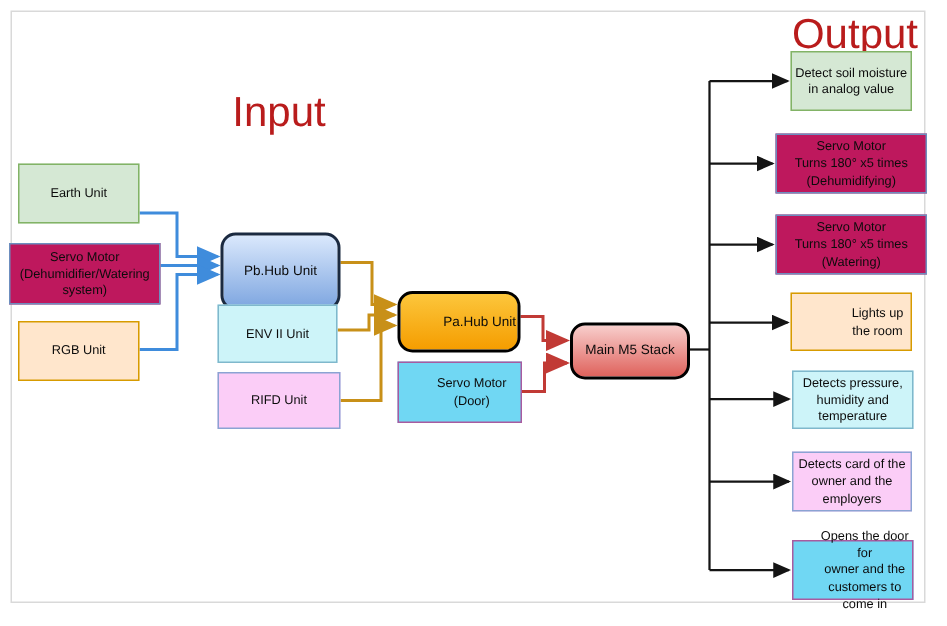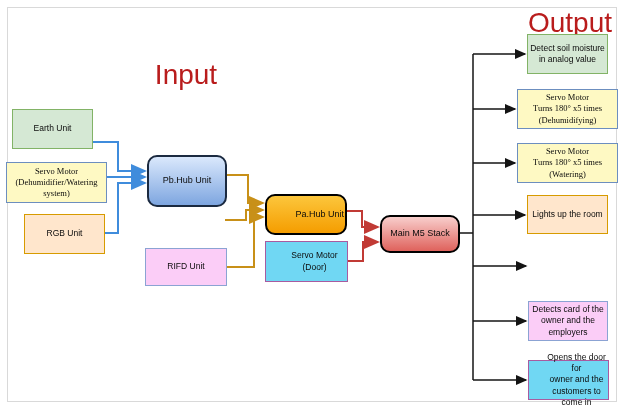--- a/index.html
+++ b/index.html
@@ -12,7 +12,7 @@
         text-align:center;font-size:8.5px;line-height:1.3;white-space:pre-line;
         border:1px solid;box-sizing:border-box;padding:1px;color:#0b0b0b;}
   .green {background:#d5e8d4;border-color:#82b366;}
-  .blue  {background:#fef9c3;border-color:#6c8ebf;font-family:Liberation Serif, serif;}
+  .blue  {background:#be185d;border-color:#6c8ebf;}
   .orange{background:#ffe6cc;border-color:#d79b00;}
   .cyan  {background:#cdf4f9;border-color:#7fb8cc;}
   .pink  {background:#fbcdf7;border-color:#8ba3d3;}

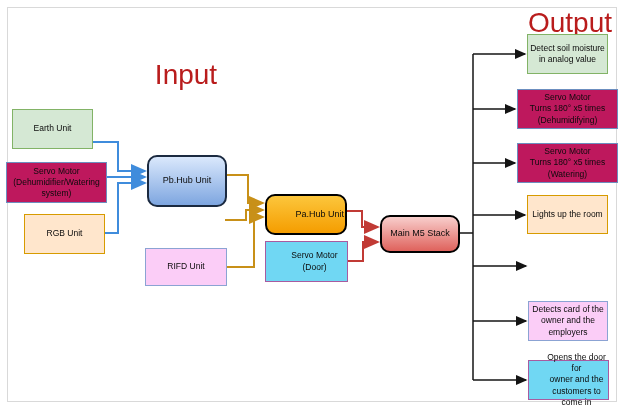--- a/index.html
+++ b/index.html
@@ -92,7 +92,7 @@
   <div class="node blue" style="left:517px;top:143px;width:101px;height:40px;"><span>Servo Motor
 Turns 180° x5 times
 (Watering)</span></div>
-  <div class="node orange" style="left:527px;top:195px;width:81px;height:39px;"><span>Lights up the room</span></div>
+  <div class="node orange" style="left:527px;top:195px;width:81px;height:39px;padding-left:36px;"><span>Lights up the room</span></div>
   <div class="node pink" style="left:528px;top:301px;width:80px;height:40px;"><span>Detects card of the
 owner and the
 employers</span></div>

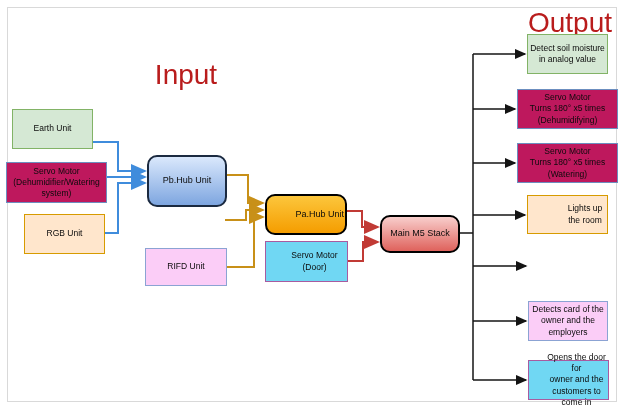--- a/index.html
+++ b/index.html
@@ -77,6 +77,7 @@
   <div class="node orange" style="left:24px;top:214px;width:81px;height:40px;"><span>RGB Unit</span></div>
 
   <div class="node hub pbhub" style="left:147px;top:155px;width:80px;height:52px;"><span>Pb.Hub Unit</span></div>
+  <div class="node cyan" style="left:145px;top:203px;width:80px;height:39px;"><span>ENV II Unit</span></div>
   <div class="node pink" style="left:145px;top:248px;width:82px;height:38px;"><span>RIFD Unit</span></div>
 
   <div class="node hub pahub" style="left:265px;top:194px;width:82px;height:41px;justify-content:flex-end;"><span>Pa.Hub Unit</span></div>

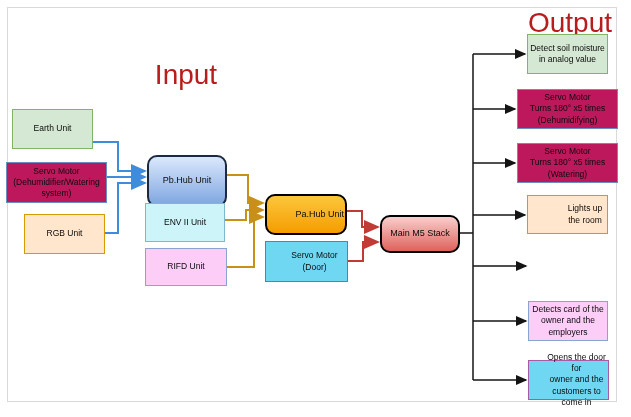--- a/index.html
+++ b/index.html
@@ -74,7 +74,7 @@
   <div class="node blue" style="left:6px;top:162px;width:101px;height:41px;"><span>Servo Motor
 (Dehumidifier/Watering
 system)</span></div>
-  <div class="node orange" style="left:24px;top:214px;width:81px;height:40px;"><span>RGB Unit</span></div>
+  <div class="node orange" style="left:12px;top:214px;width:81px;height:40px;"><span>RGB Unit</span></div>
 
   <div class="node hub pbhub" style="left:147px;top:155px;width:80px;height:52px;"><span>Pb.Hub Unit</span></div>
   <div class="node cyan" style="left:145px;top:203px;width:80px;height:39px;"><span>ENV II Unit</span></div>

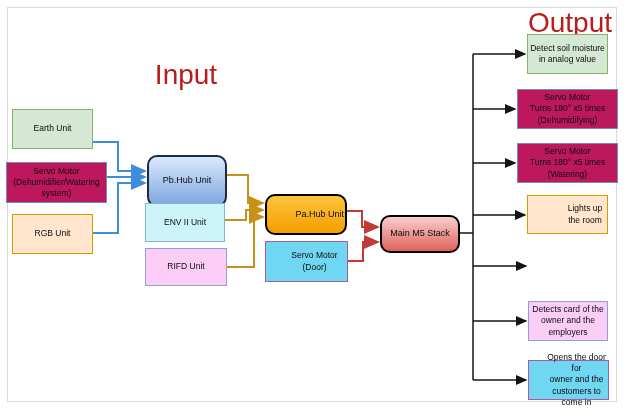--- a/index.html
+++ b/index.html
@@ -94,6 +94,9 @@
 Turns 180° x5 times
 (Watering)</span></div>
   <div class="node orange" style="left:527px;top:195px;width:81px;height:39px;padding-left:36px;"><span>Lights up the room</span></div>
+  <div class="node cyan" style="left:528px;top:247px;width:81px;height:39px;"><span>Detects pressure,
+humidity and
+temperature</span></div>
   <div class="node pink" style="left:528px;top:301px;width:80px;height:40px;"><span>Detects card of the
 owner and the
 employers</span></div>

